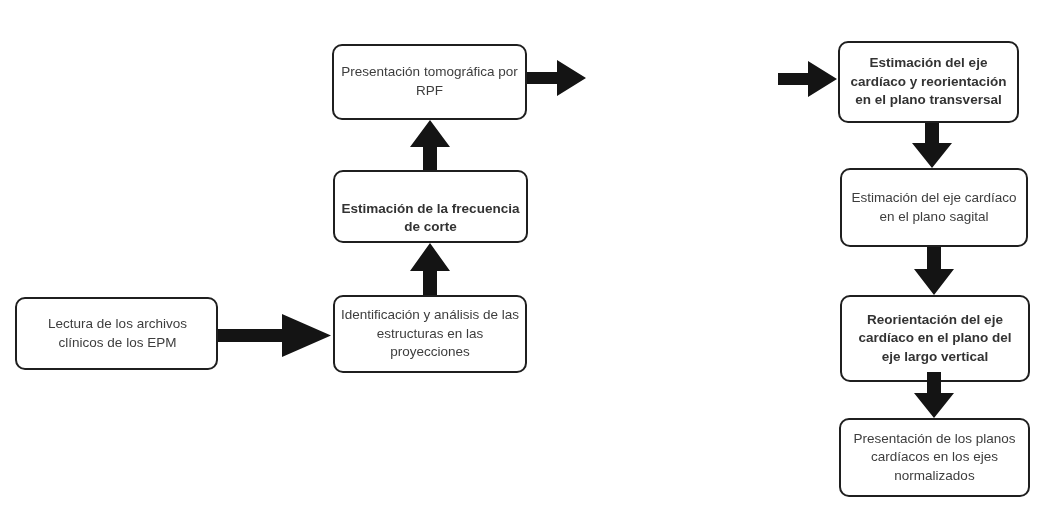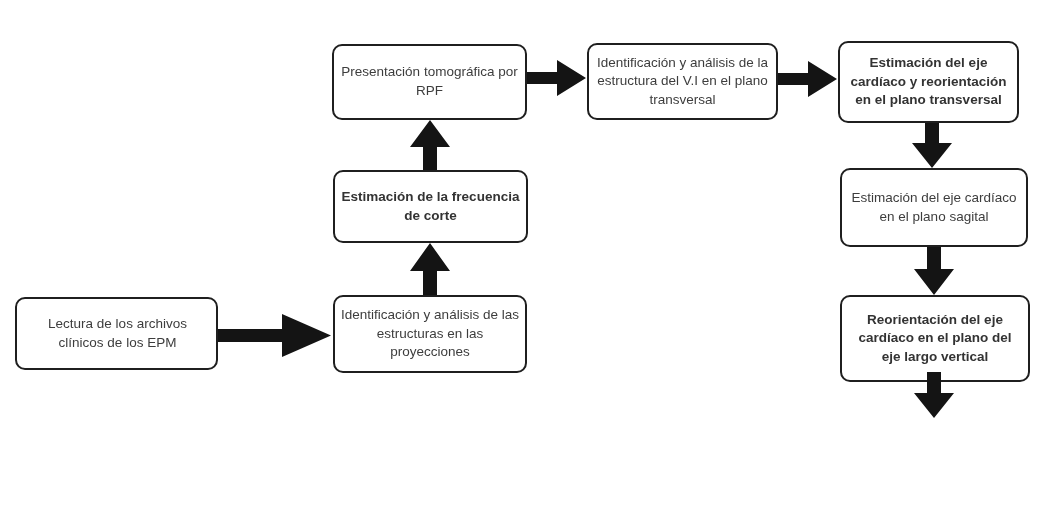--- a/index.html
+++ b/index.html
@@ -79,9 +79,6 @@
   <div class="box b4">
     <span class="box-label">Presentación tomográfica por RPF</span>
   </div>
-  <div class="box b5">
-    <span class="box-label">Identificación y análisis de la estructura del V.I en el plano transversal</span>
-  </div>
   <div class="box b6 bold">
     <span class="box-label">Estimación del eje cardíaco y reorientación en el plano transversal</span>
   </div>

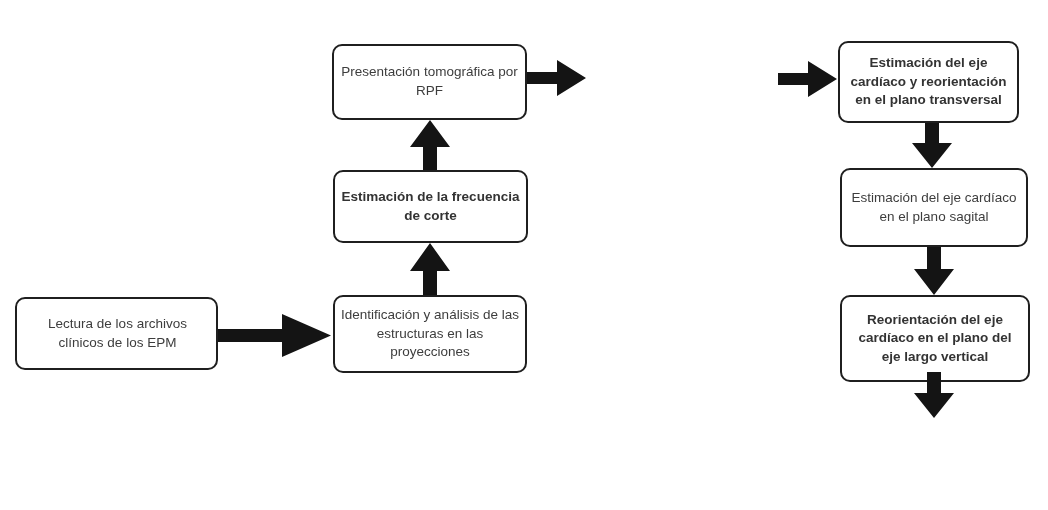--- a/index.html
+++ b/index.html
@@ -44,7 +44,7 @@
   
   .b1 { left: 15px;  top: 297px; width: 203px; height: 73px; padding-left: 8px; }
   .b2 { left: 333px; top: 295px; width: 194px; height: 78px; }
-  .b3 { left: 333px; top: 170px; width: 195px; height: 73px; }
+  .b3 { left: 333px; top: 170px; width: 195px; height: 73px; align-items: flex-end; }
   .b4 { left: 332px; top: 44px;  width: 195px; height: 76px; }
   .b5 { left: 587px; top: 43px;  width: 191px; height: 77px; }
   .b6 { left: 838px; top: 41px;  width: 181px; height: 82px; }

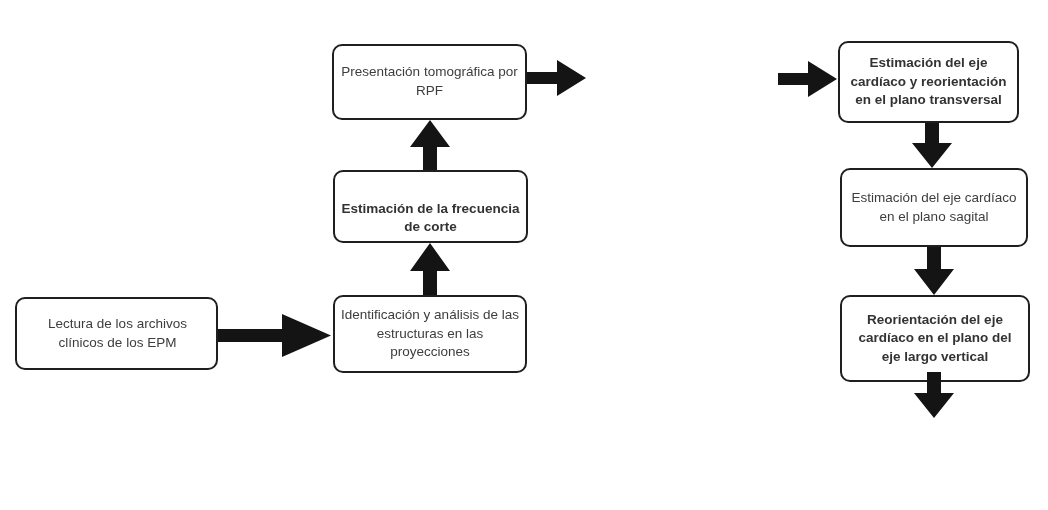--- a/index.html
+++ b/index.html
@@ -88,6 +88,9 @@
   <div class="box b8 bold">
     <span class="box-label">Reorientación del eje cardíaco en el plano del eje largo vertical</span>
   </div>
+  <div class="box b9">
+    <span class="box-label">Presentación de los planos cardíacos en los ejes normalizados</span>
+  </div>
 
   <div class="arrow a1">
     <svg width="114" height="47" viewBox="0 0 114 47">

